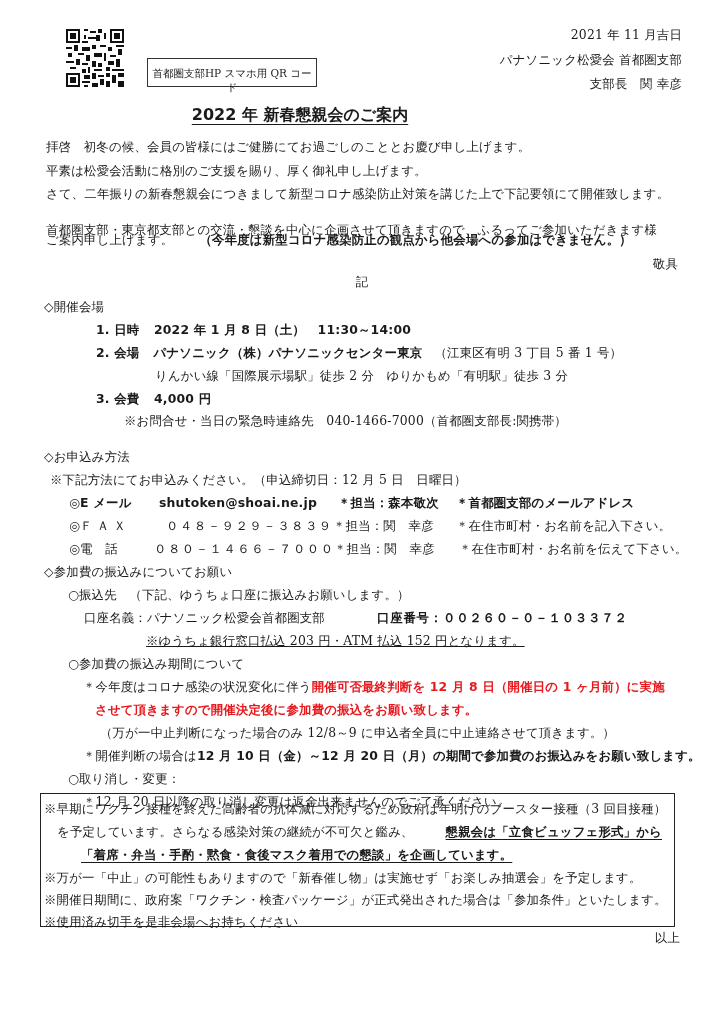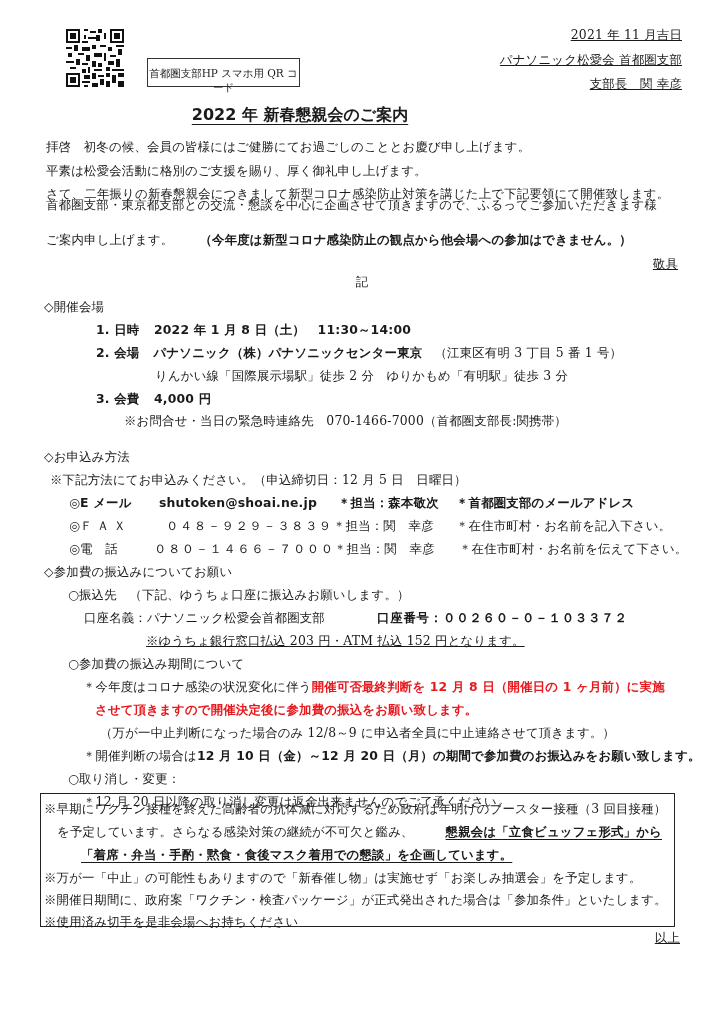--- a/index.html
+++ b/index.html
@@ -9,7 +9,7 @@
   .b { font-weight:bold; font-family:"DejaVu Sans","Liberation Sans",sans-serif; }
   .red { color:#e8191e; }
   .u { text-decoration:underline; text-underline-offset:3px;padding-left:32px; }
-  .right { text-align:left;text-decoration:underline; }
+  .right { text-align:left; }
   .qr { position:absolute; left:66px; top:29px; width:58px; height:58px; }
   .qr-label-box { position:absolute; left:147px; top:58px; width:153px; height:29px;
                   border:1px solid #333; box-sizing:border-box; }

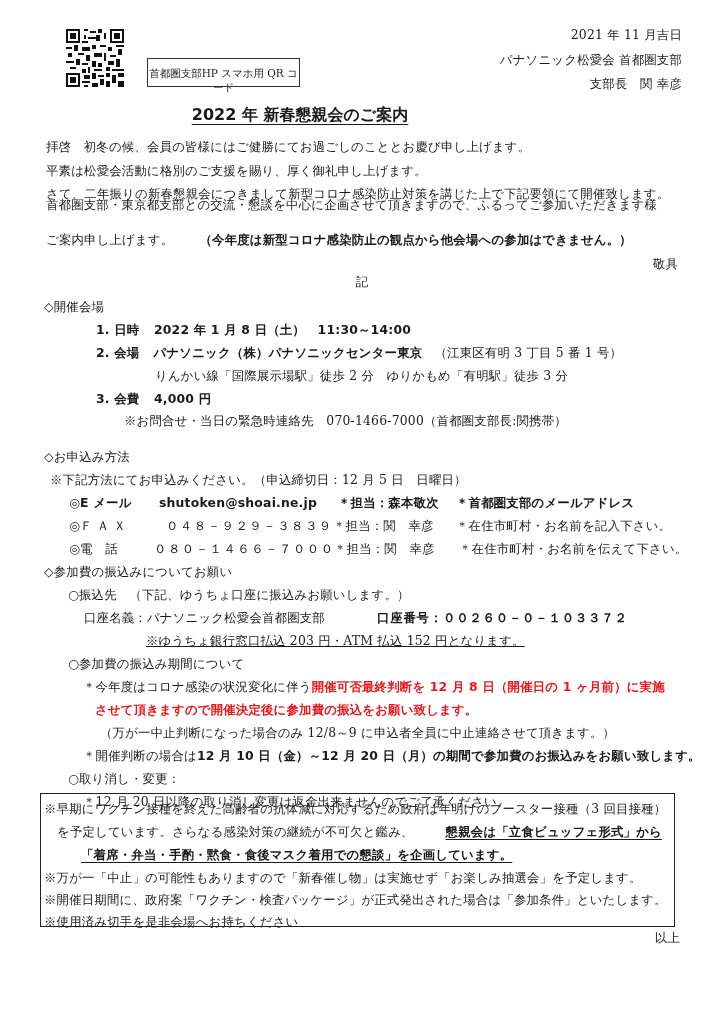--- a/index.html
+++ b/index.html
@@ -11,7 +11,7 @@
   .u { text-decoration:underline; text-underline-offset:3px;padding-left:32px; }
   .right { text-align:left; }
   .qr { position:absolute; left:66px; top:29px; width:58px; height:58px; }
-  .qr-label-box { position:absolute; left:147px; top:58px; width:153px; height:29px;
+  .qr-label-box { position:absolute; left:147px; top:58px; width:170px; height:29px;
                   border:1px solid #333; box-sizing:border-box; }
   .qr-label { position:absolute; left:0; right:0; top:7px; text-align:center; font-size:10.5px; line-height:14px; }
   .title { position:absolute; left:0; width:600px; top:104px; text-align:center;

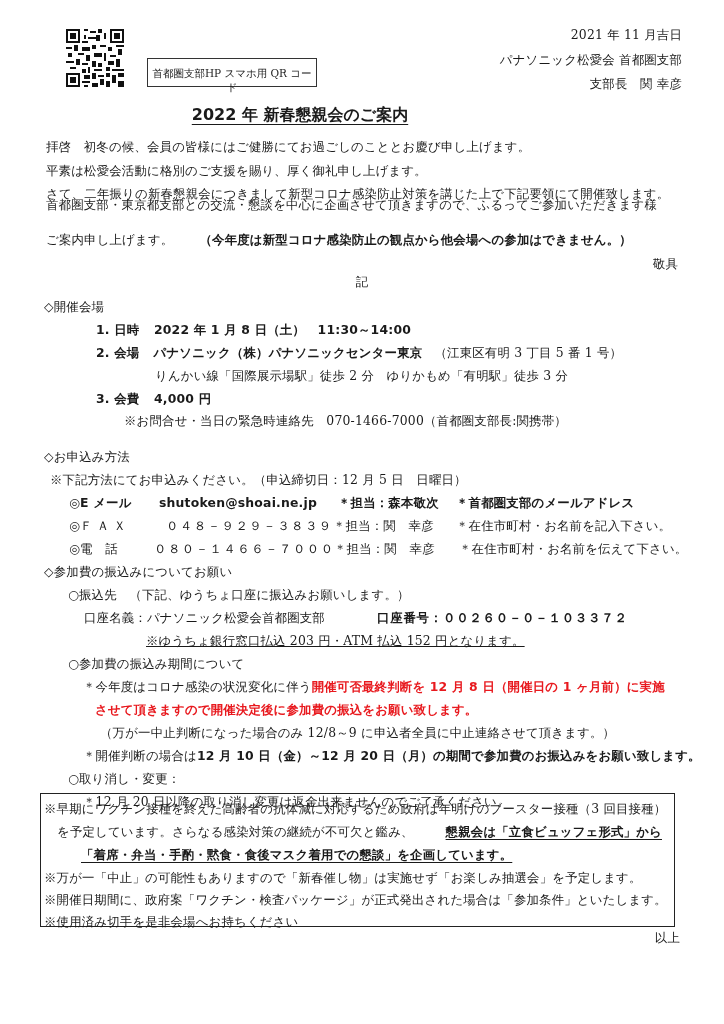--- a/index.html
+++ b/index.html
@@ -98,7 +98,7 @@
 <div class="ln" style="left:46px;top:139px;">拝啓　初冬の候、会員の皆様にはご健勝にてお過ごしのこととお慶び申し上げます。</div>
 <div class="ln" style="left:46px;top:163px;">平素は松愛会活動に格別のご支援を賜り、厚く御礼申し上げます。</div>
 <div class="ln" style="left:46px;top:186px;">さて、二年振りの新春懇親会につきまして新型コロナ感染防止対策を講じた上で下記要領にて開催致します。</div>
-<div class="ln" style="left:46px;top:197px;">首都圏支部・東京都支部との交流・懇談を中心に企画させて頂きますので、ふるってご参加いただきます様</div>
+<div class="ln" style="left:46px;top:222px;">首都圏支部・東京都支部との交流・懇談を中心に企画させて頂きますので、ふるってご参加いただきます様</div>
 <div class="ln" style="left:46px;top:232px;">
   <span>ご案内申し上げます。</span>
   <span class="b" style="margin-left:22px;">（今年度は新型コロナ感染防止の観点から他会場への参加はできません。）</span>

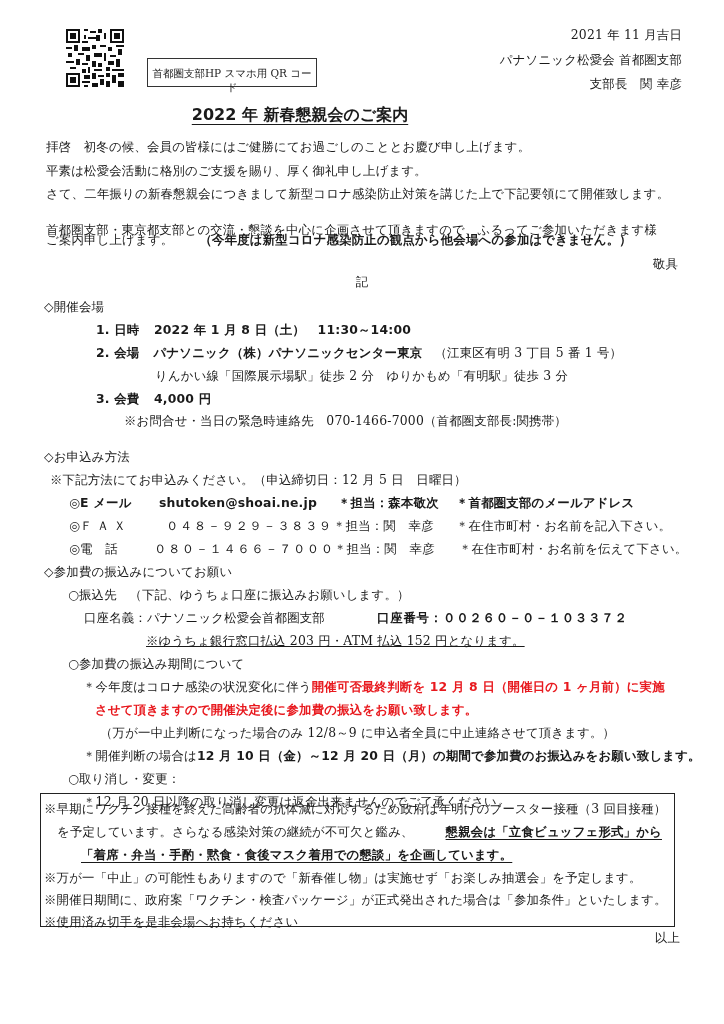--- a/index.html
+++ b/index.html
@@ -121,7 +121,7 @@
   <span>3. 会費</span>
   <span style="margin-left:10px;">4,000 円</span>
 </div>
-<div class="ln" style="left:124px;top:413px;">※お問合せ・当日の緊急時連絡先　070-1466-7000（首都圏支部長:関携帯）</div>
+<div class="ln" style="left:124px;top:413px;">※お問合せ・当日の緊急時連絡先　040-1466-7000（首都圏支部長:関携帯）</div>
 
 <div class="ln" style="left:44px;top:449px;">◇お申込み方法</div>
 <div class="ln" style="left:50px;top:472px;">※下記方法にてお申込みください。（申込締切日：12 月 5 日　日曜日）</div>

